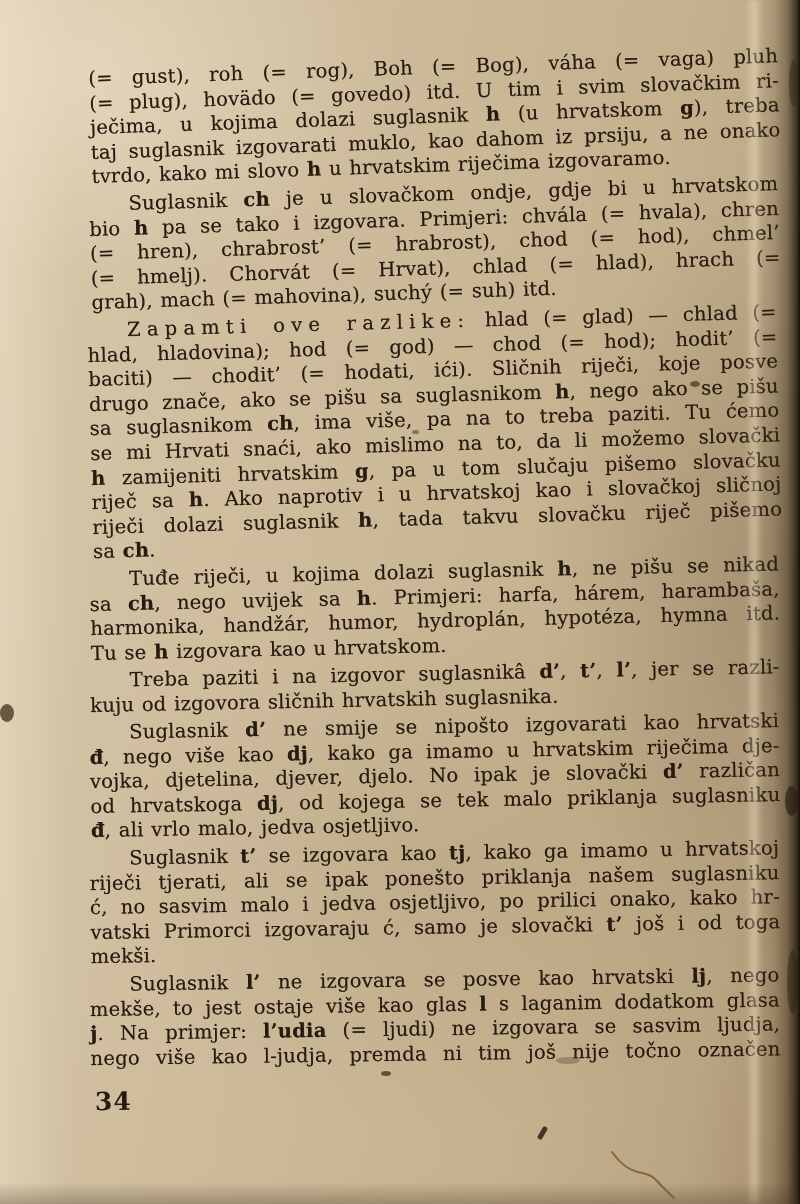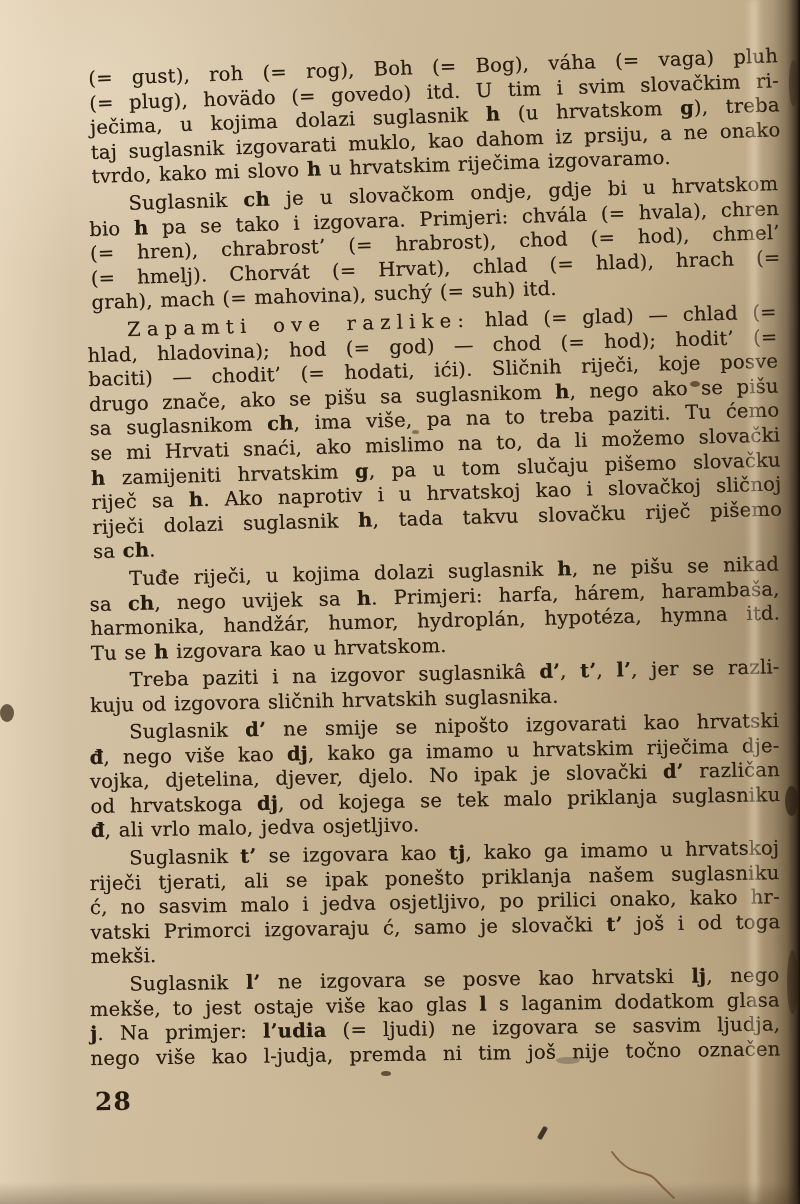--- a/index.html
+++ b/index.html
@@ -111,7 +111,7 @@
         <div class="line">nego više kao l-judja, premda ni tim još nije točno označen</div>
       </div>
     </div>
-  <div class="pageno">28</div>
+  <div class="pageno">34</div>
   <div class="crease"></div>
   <div class="gutter"></div>
   <div class="bottom-shadow"></div>

